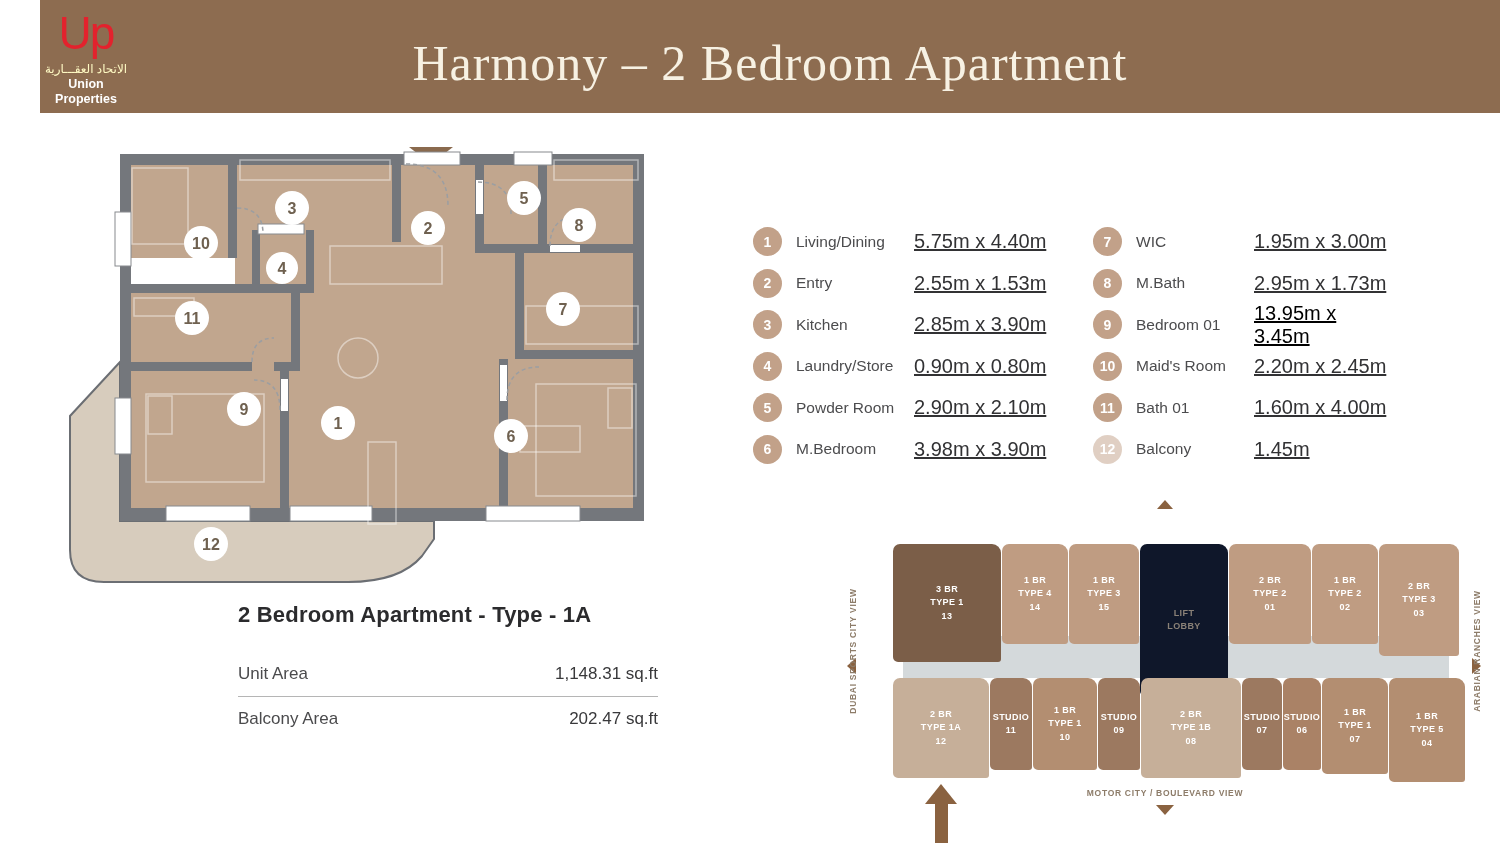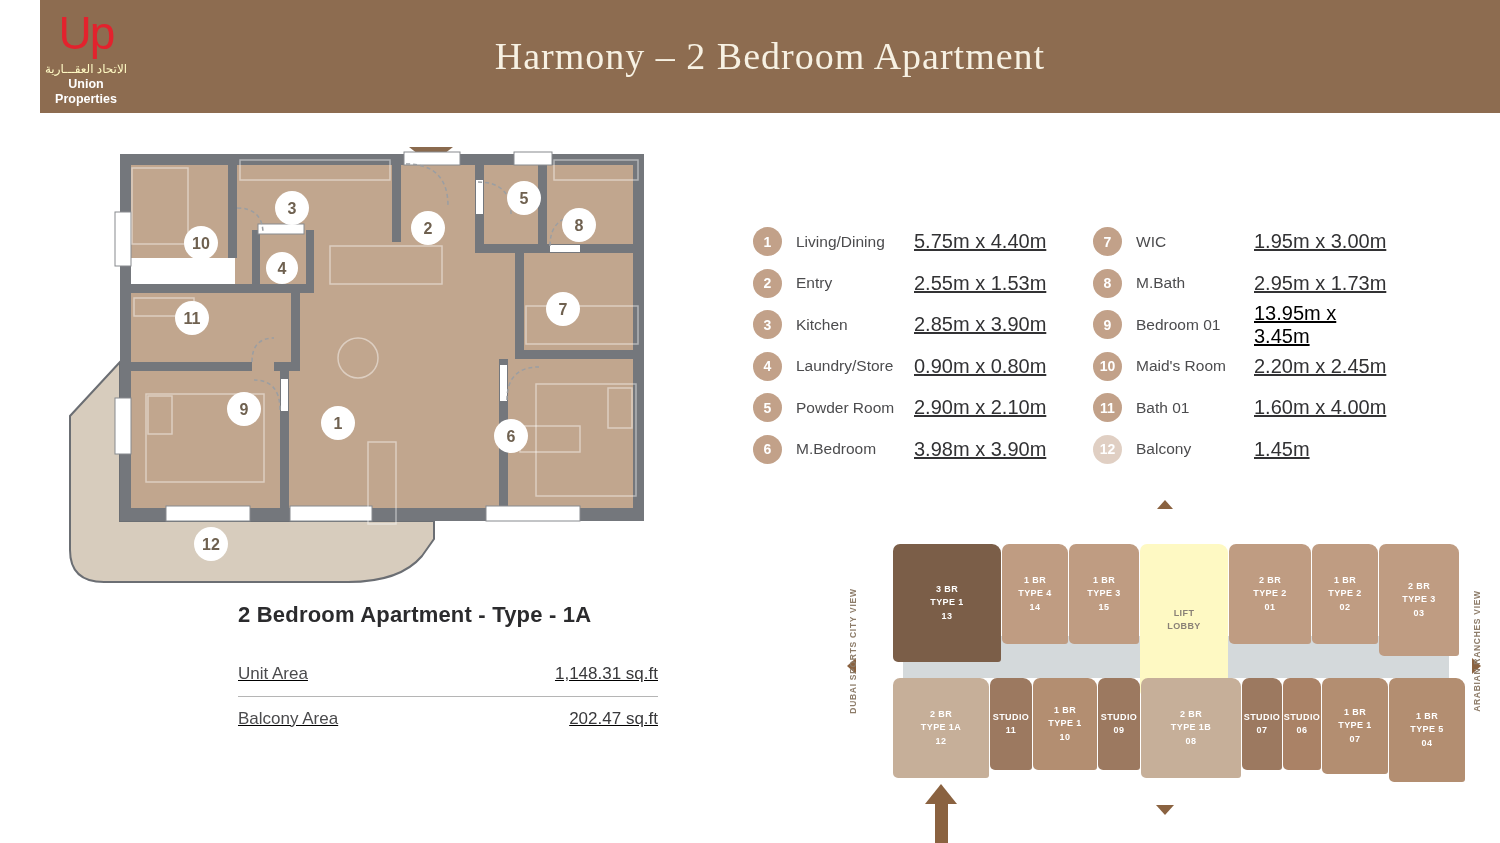--- a/index.html
+++ b/index.html
@@ -13,7 +13,7 @@
   .logo-arabic { font-size:12px; color:#fef9c3; line-height:15px; }
   .logo-name { font-size:12.5px; font-weight:bold; color:#fff; line-height:15px; }
   .page-title { position:absolute; left:0; right:0; top:34px; text-align:center;
-                font-family:"Liberation Serif", serif; font-size:38px; color:#F7F1E3; letter-spacing:1px; }
+                font-family:"Liberation Serif", serif; font-size:50px; color:#F7F1E3; letter-spacing:1px; }
 
   
   .floorplan { position:absolute; left:68px; top:146px; width:590px; height:460px; }

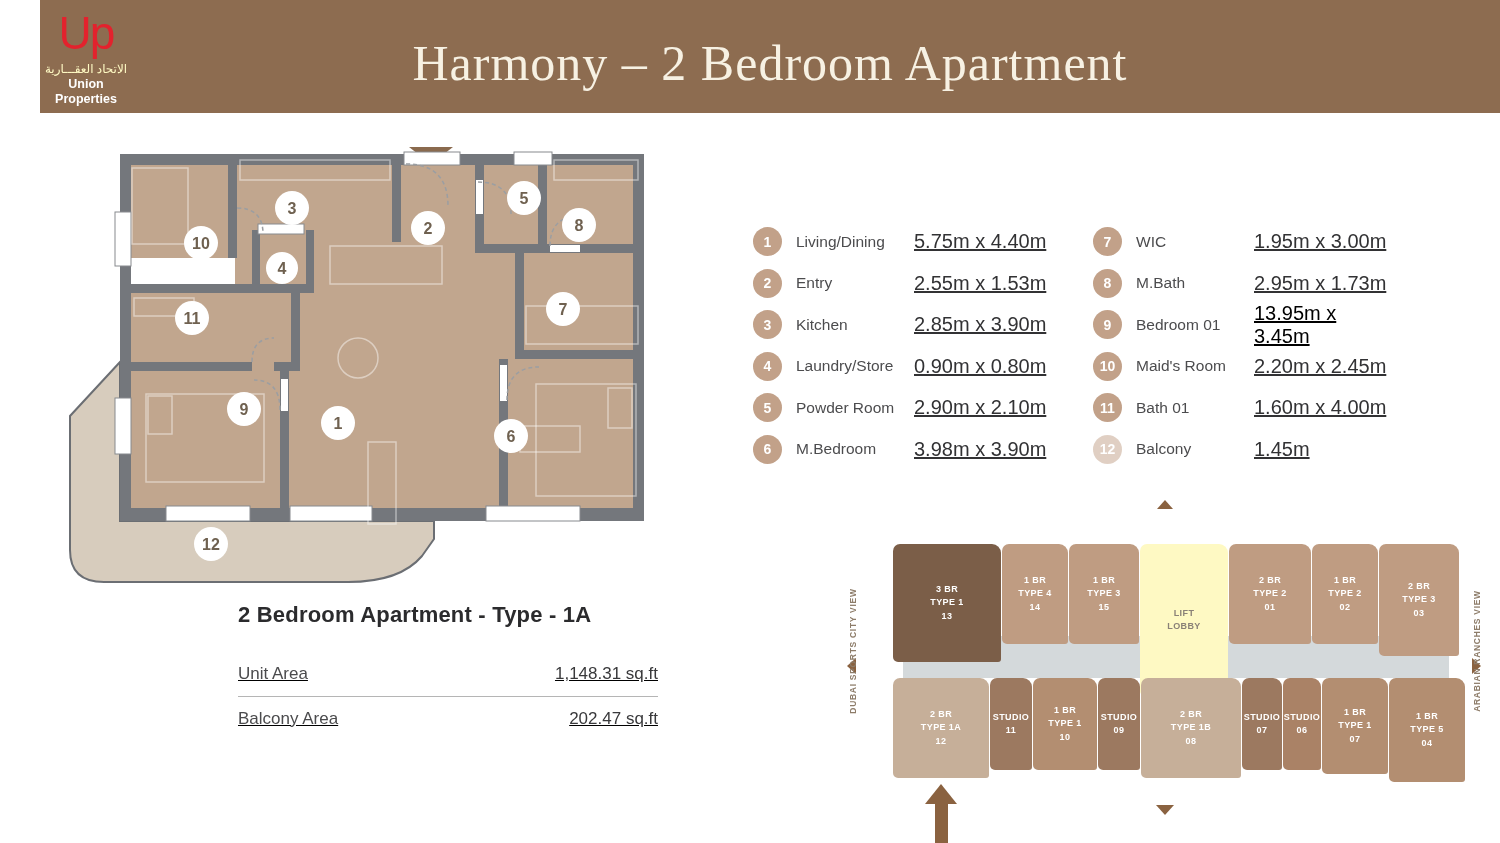--- a/index.html
+++ b/index.html
@@ -55,7 +55,7 @@
   .s-light  { background:#C6AF99; }
   .s-studio { background:#9C7960; }
   .s-studio2{ background:#AA8266; }
-  .s-lobby  { background:#fef9c3; color:#8A8177; }
+  .s-lobby  { background:#0f172a; color:#8A8177; }
   .kp-view { position:absolute; font-size:8.5px; font-weight:bold; color:#8D7C69; letter-spacing:.7px; white-space:nowrap; }
   .kp-view-top { left:0; right:0; top:10px; text-align:center; }
   .kp-view-bottom { left:0; right:0; top:290px; text-align:center; }

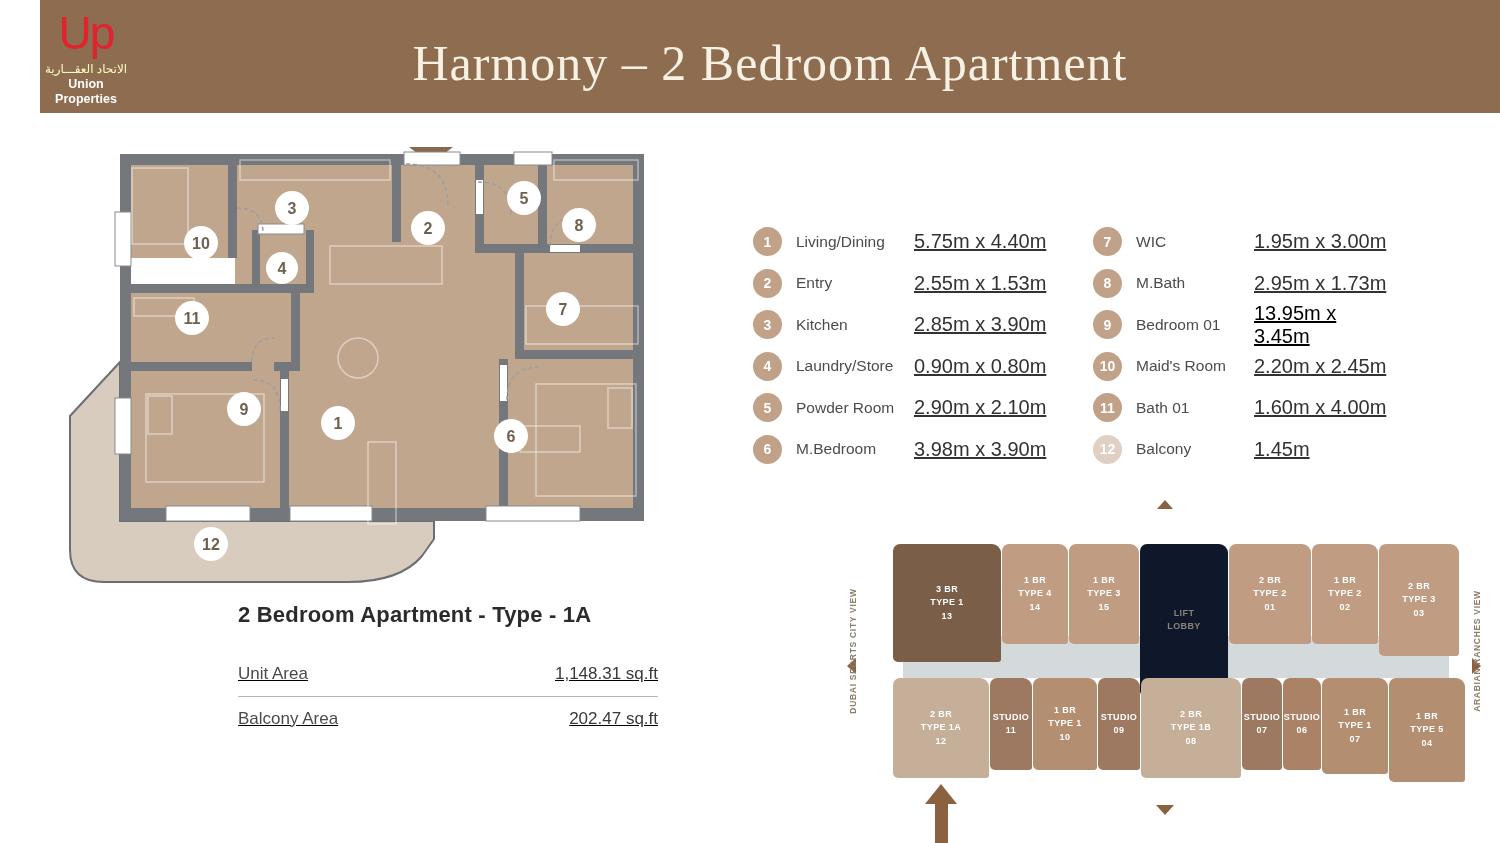--- a/index.html
+++ b/index.html
@@ -34,7 +34,7 @@
   .unit-info { position:absolute; left:238px; top:602px; width:420px; }
   .ui-title { font-size:22px; font-weight:bold; color:#2B2B2D; letter-spacing:.2px; }
   .ui-table { margin-top:24px; }
-  .ui-row { display:flex; justify-content:space-between; align-items:center; height:44px;text-decoration:underline; }
+  .ui-row { display:flex; justify-content:space-between; align-items:center; height:44px; }
   .ui-row + .ui-row { border-top:1px solid #B5B5B5; }
   .ui-label { font-size:17px; color:#4B4B4D; }
   .ui-value { font-size:17px; color:#39393B; }

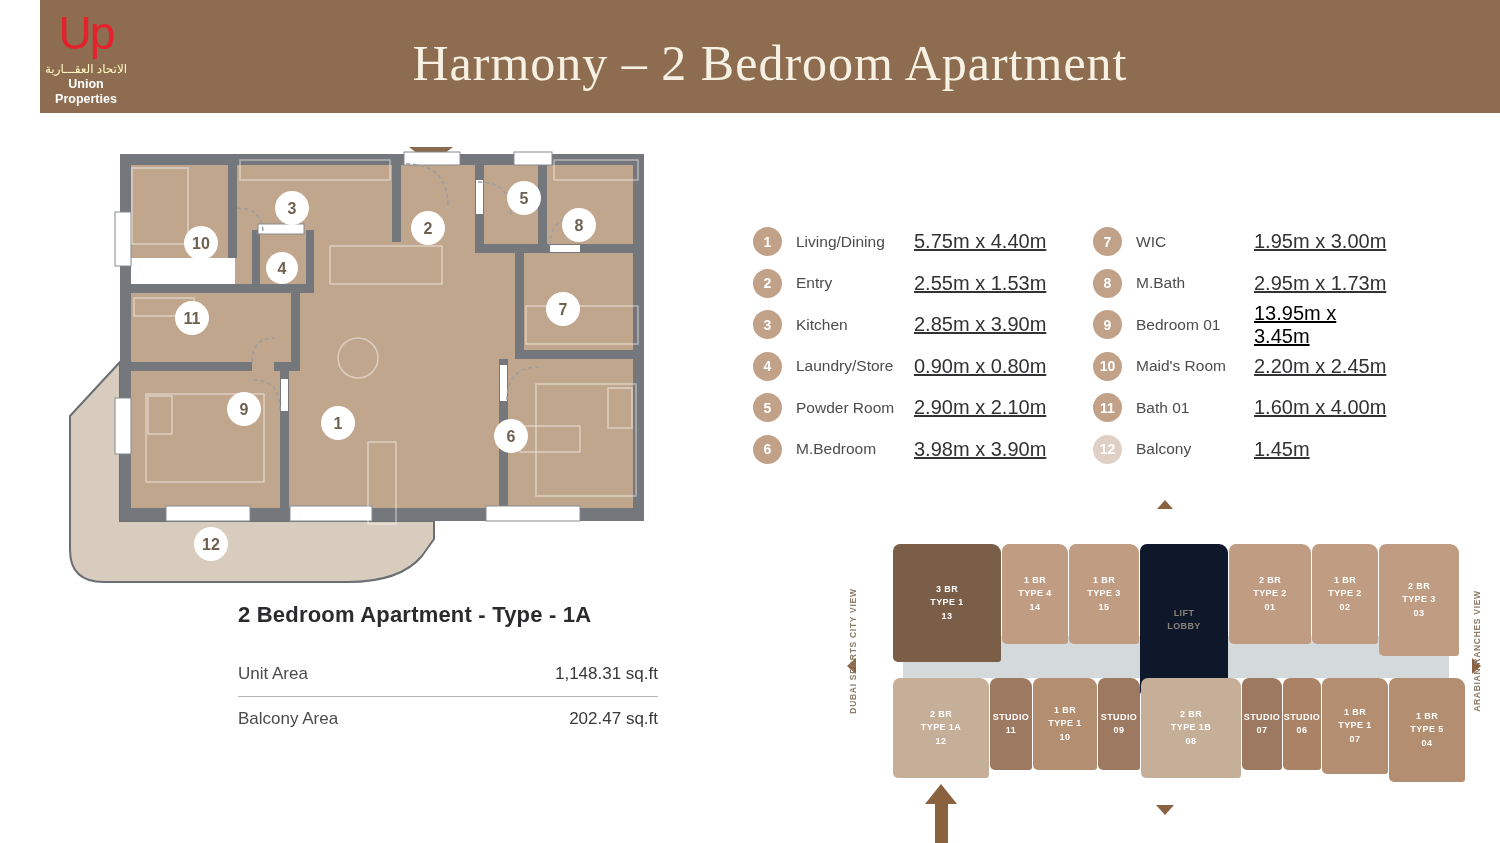--- a/index.html
+++ b/index.html
@@ -379,6 +379,7 @@
   <span class="tri tri-right"></span>
   <div class="kp-view kp-view-right">ARABIAN RANCHES VIEW</div>
 
+  <div class="kp-view kp-view-bottom">MOTOR CITY / BOULEVARD VIEW</div>
   <div class="kp-tri-bottom"><span class="tri tri-down"></span></div>
 </div>
 

